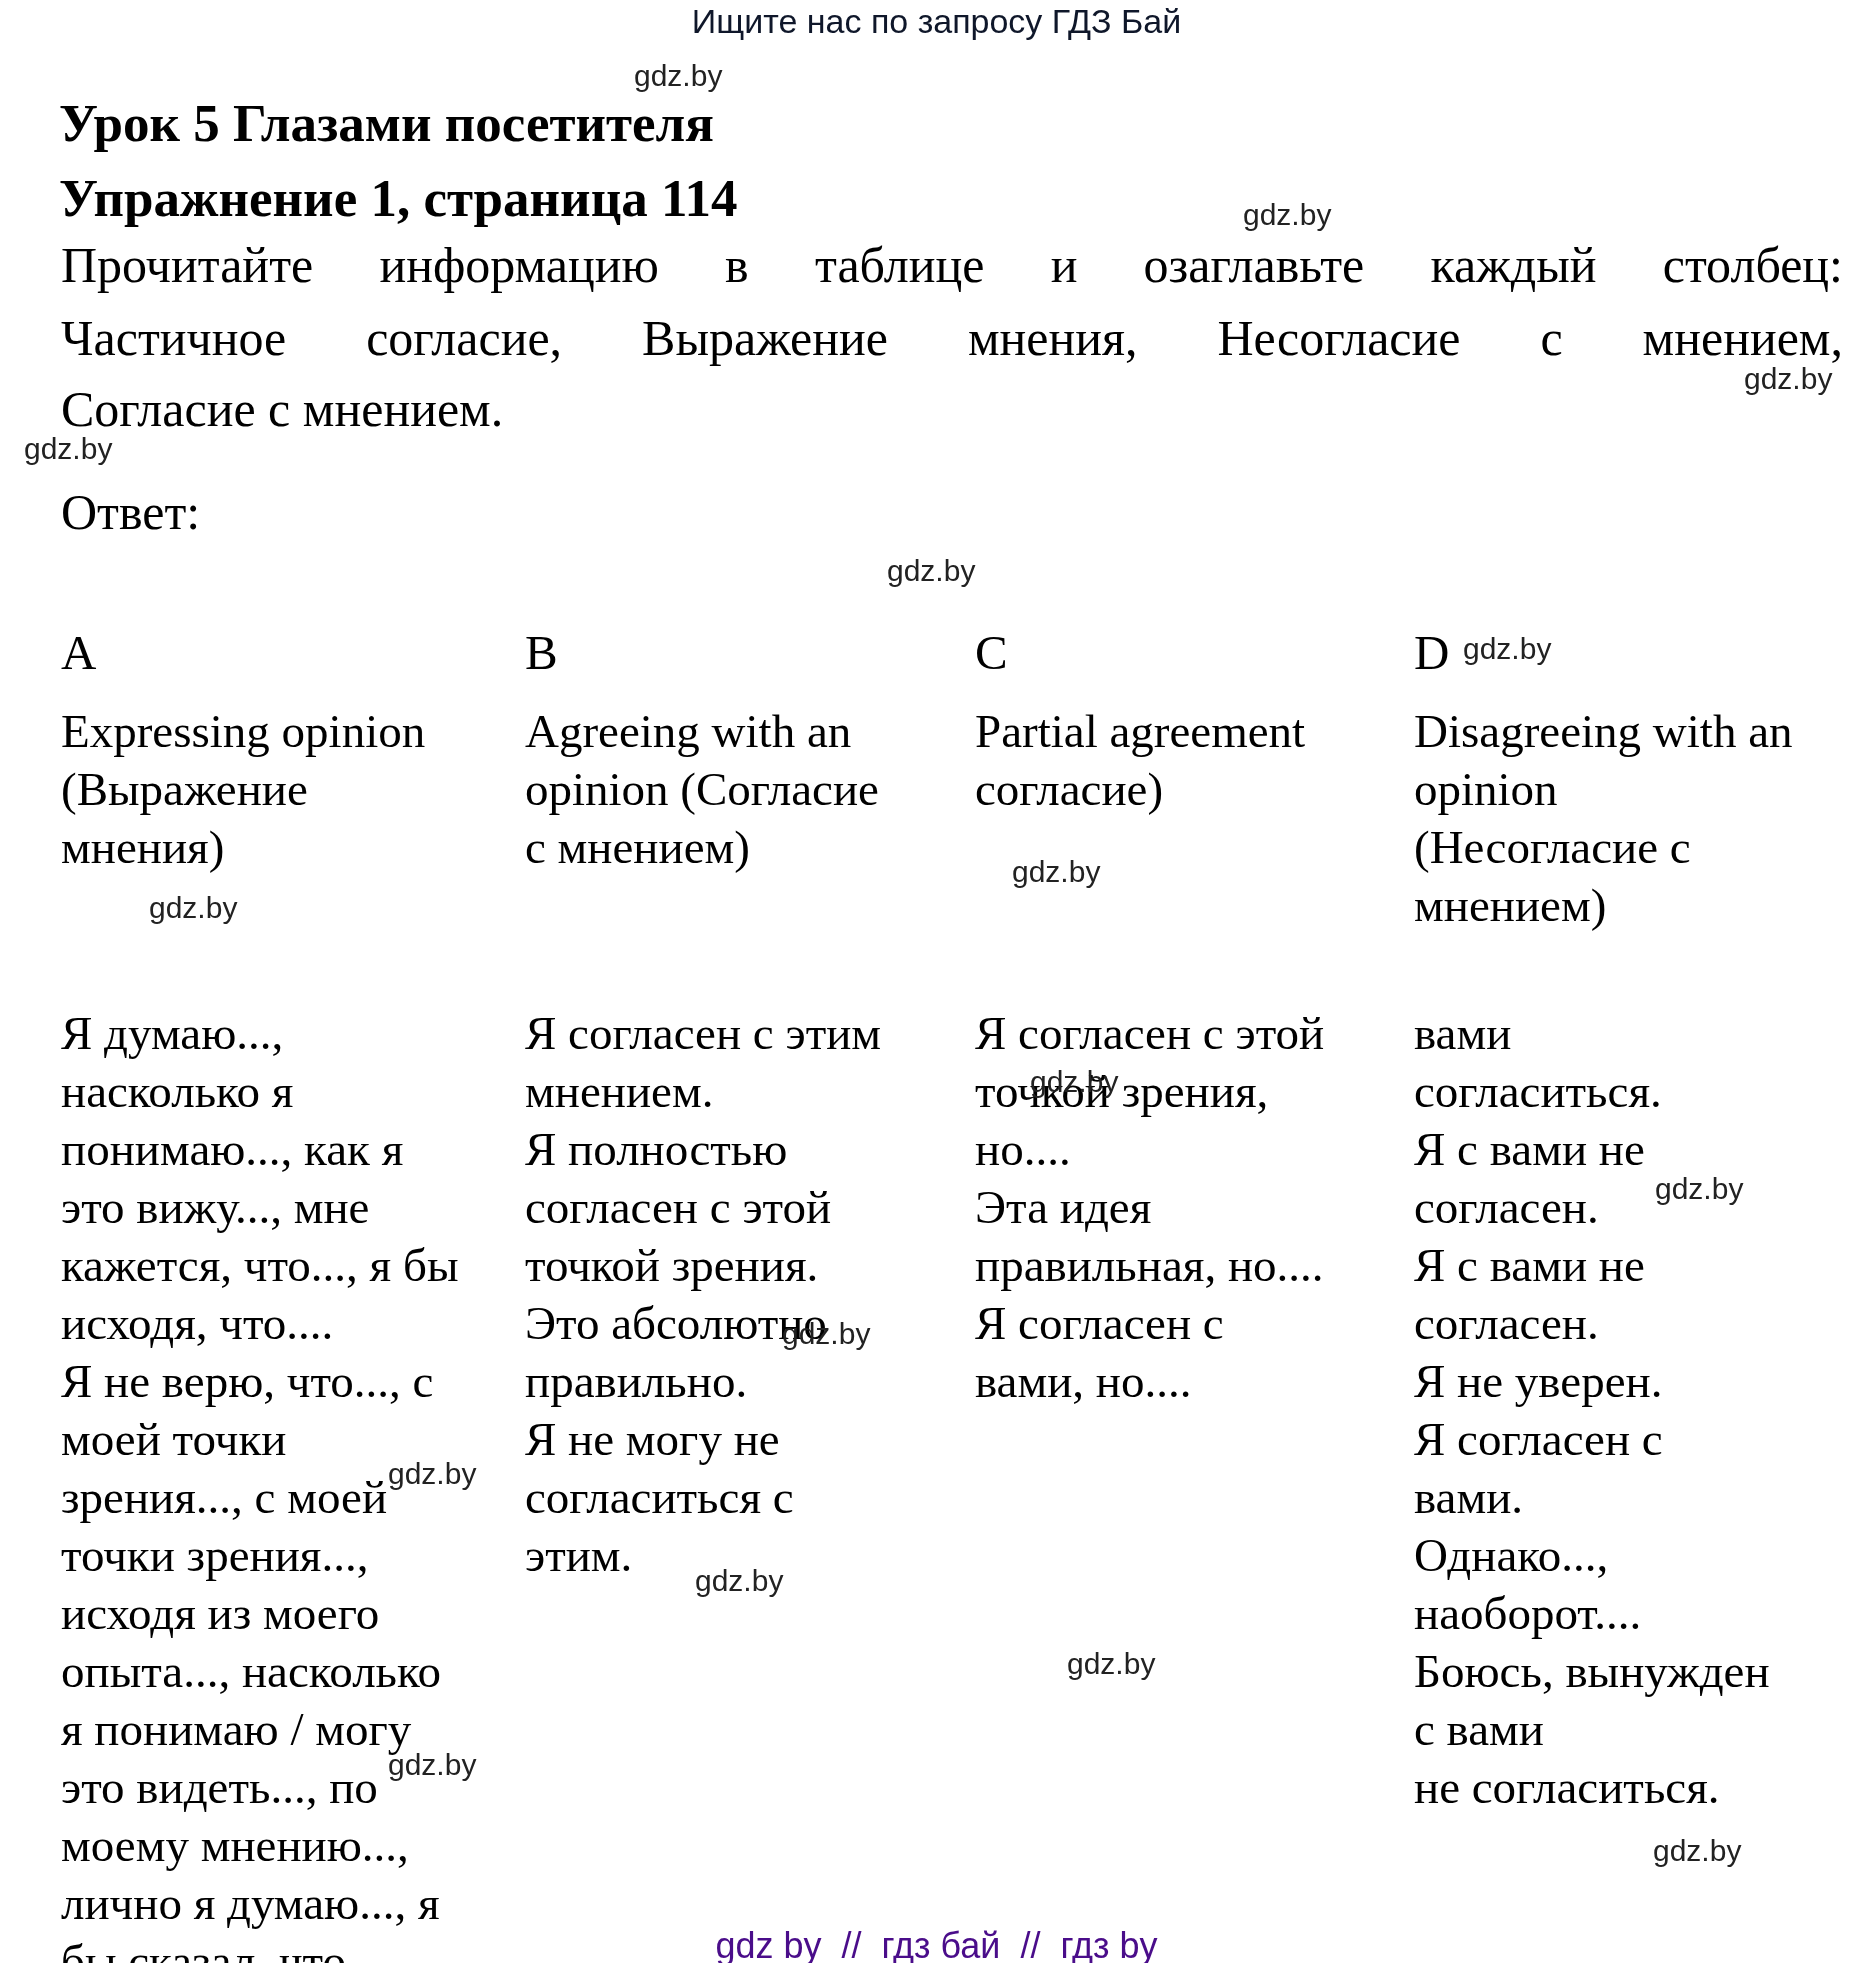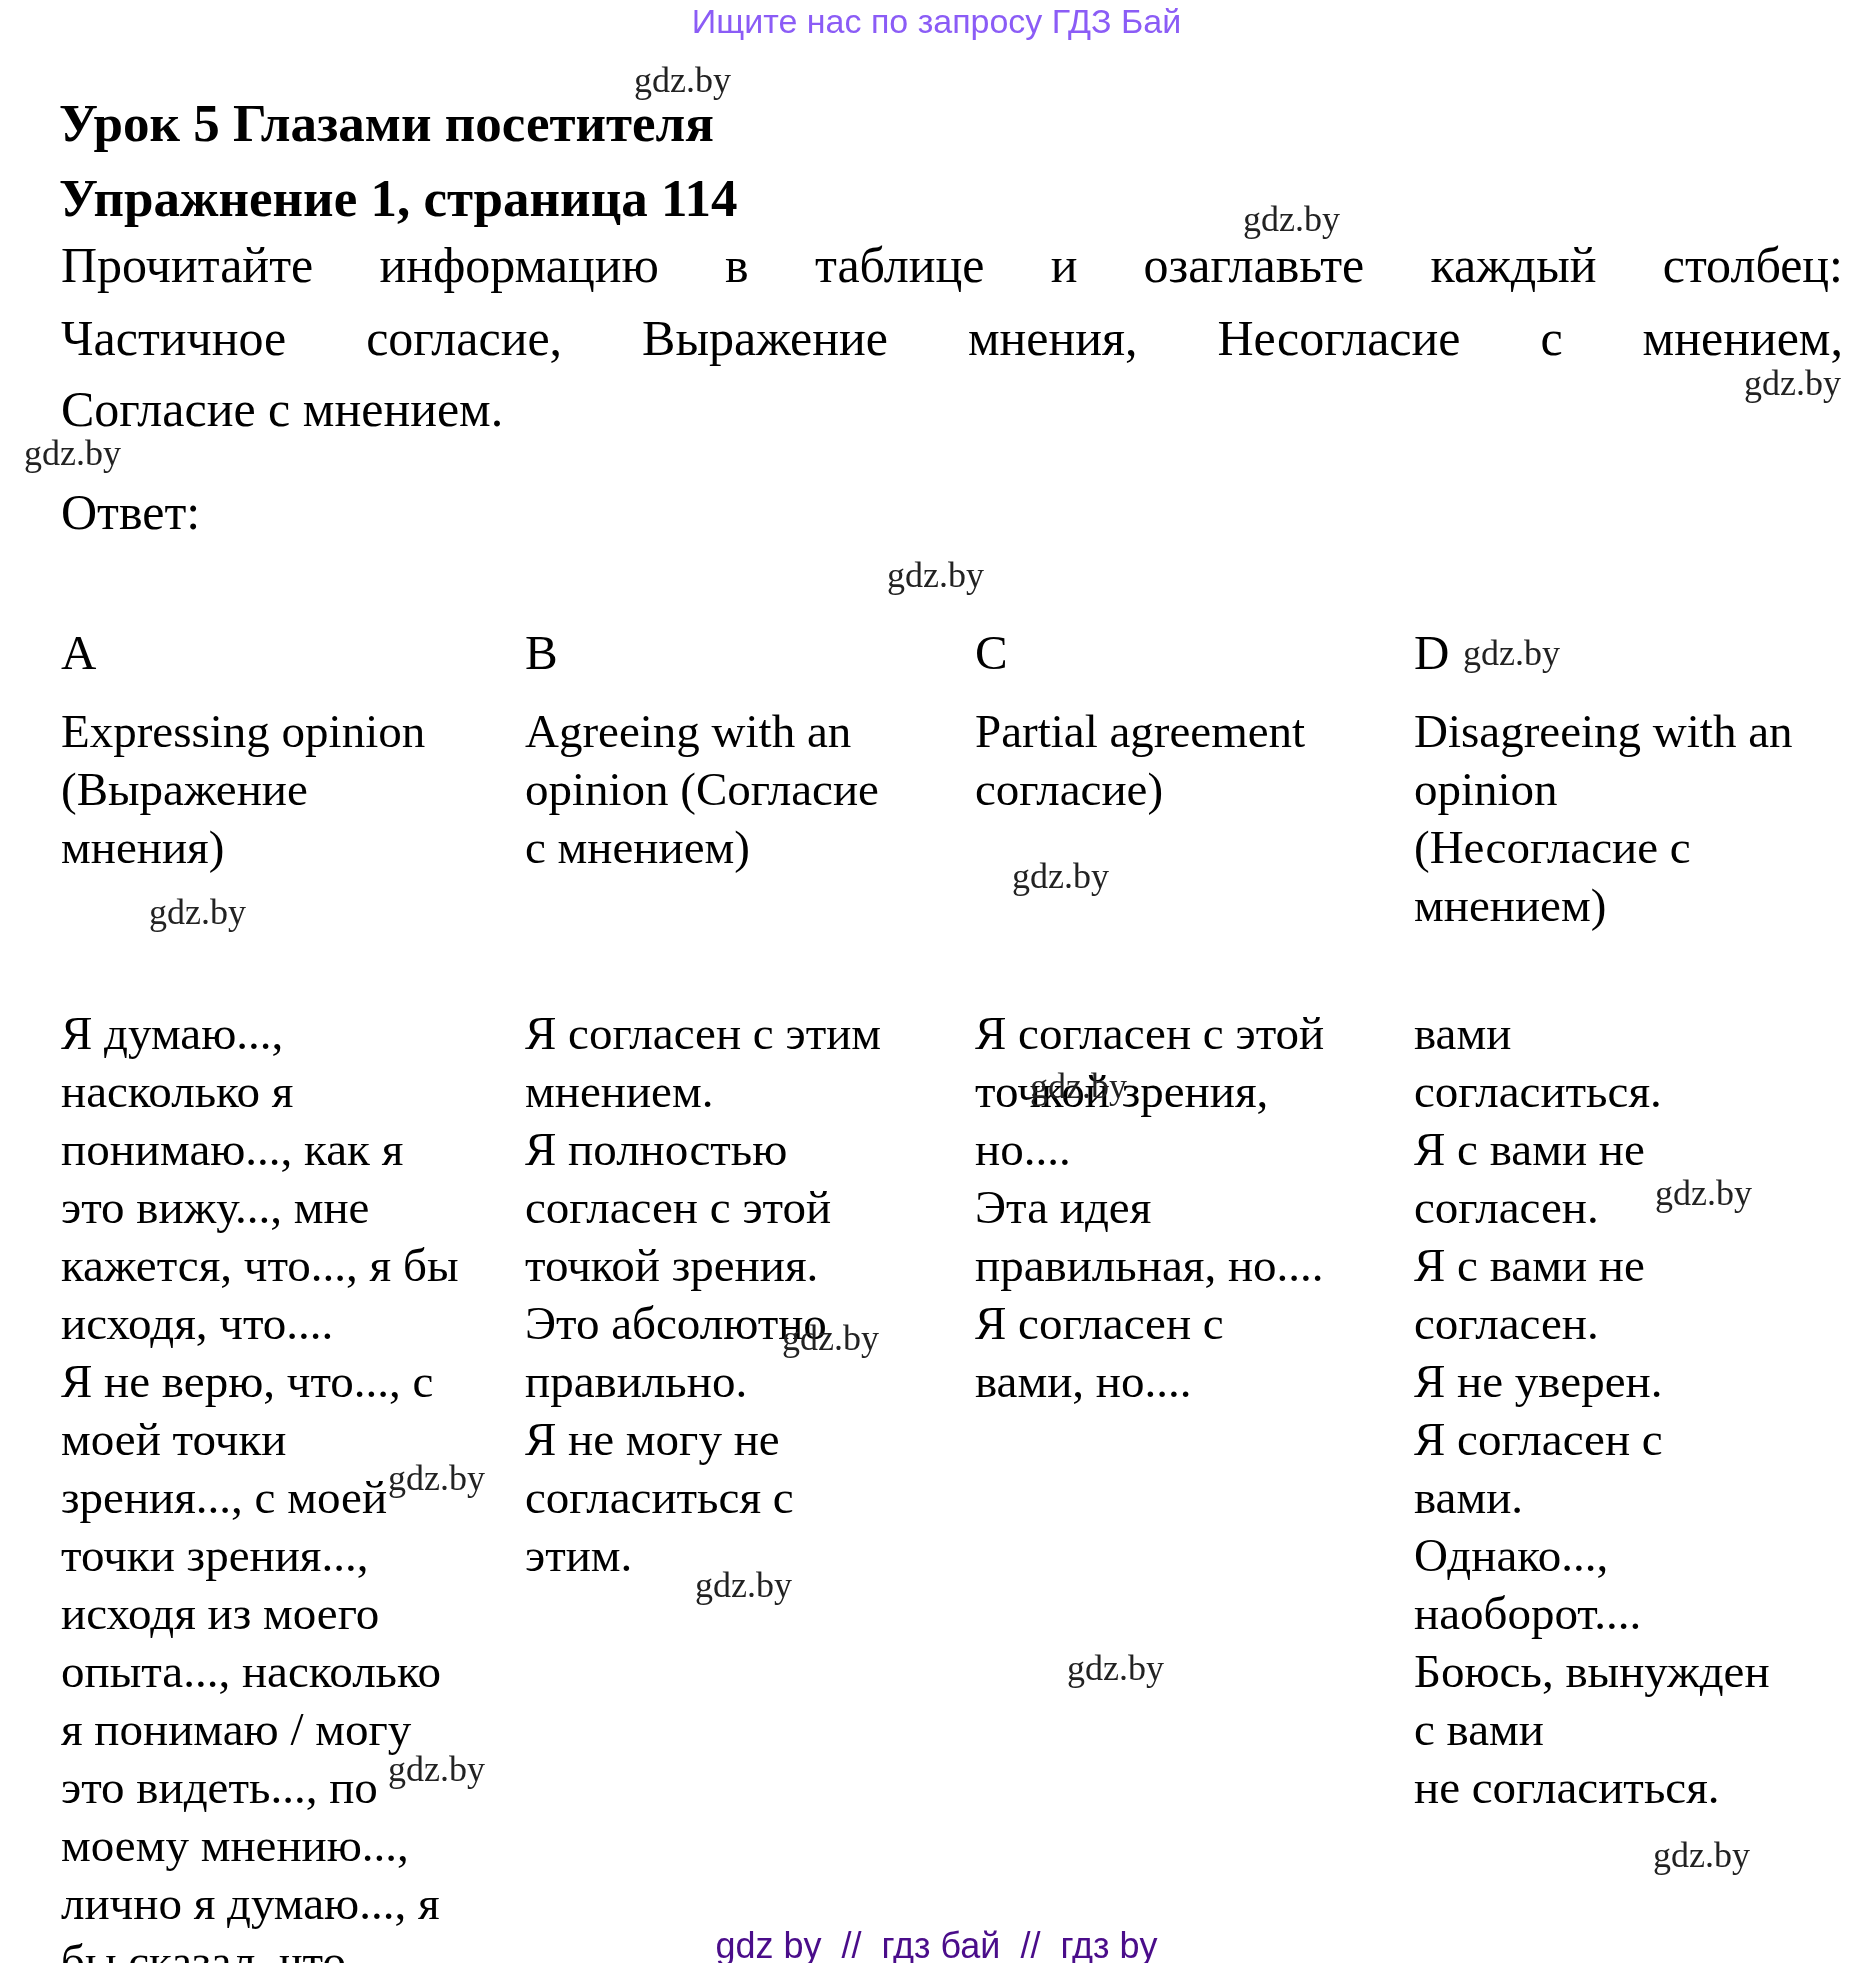--- a/index.html
+++ b/index.html
@@ -18,7 +18,7 @@
     text-align: center;
     font-family: "Liberation Sans", sans-serif;
     font-size: 34px;
-    color: #8b5cf6;
+    color: #0f172a;
   }
   .wm {
     position: absolute;

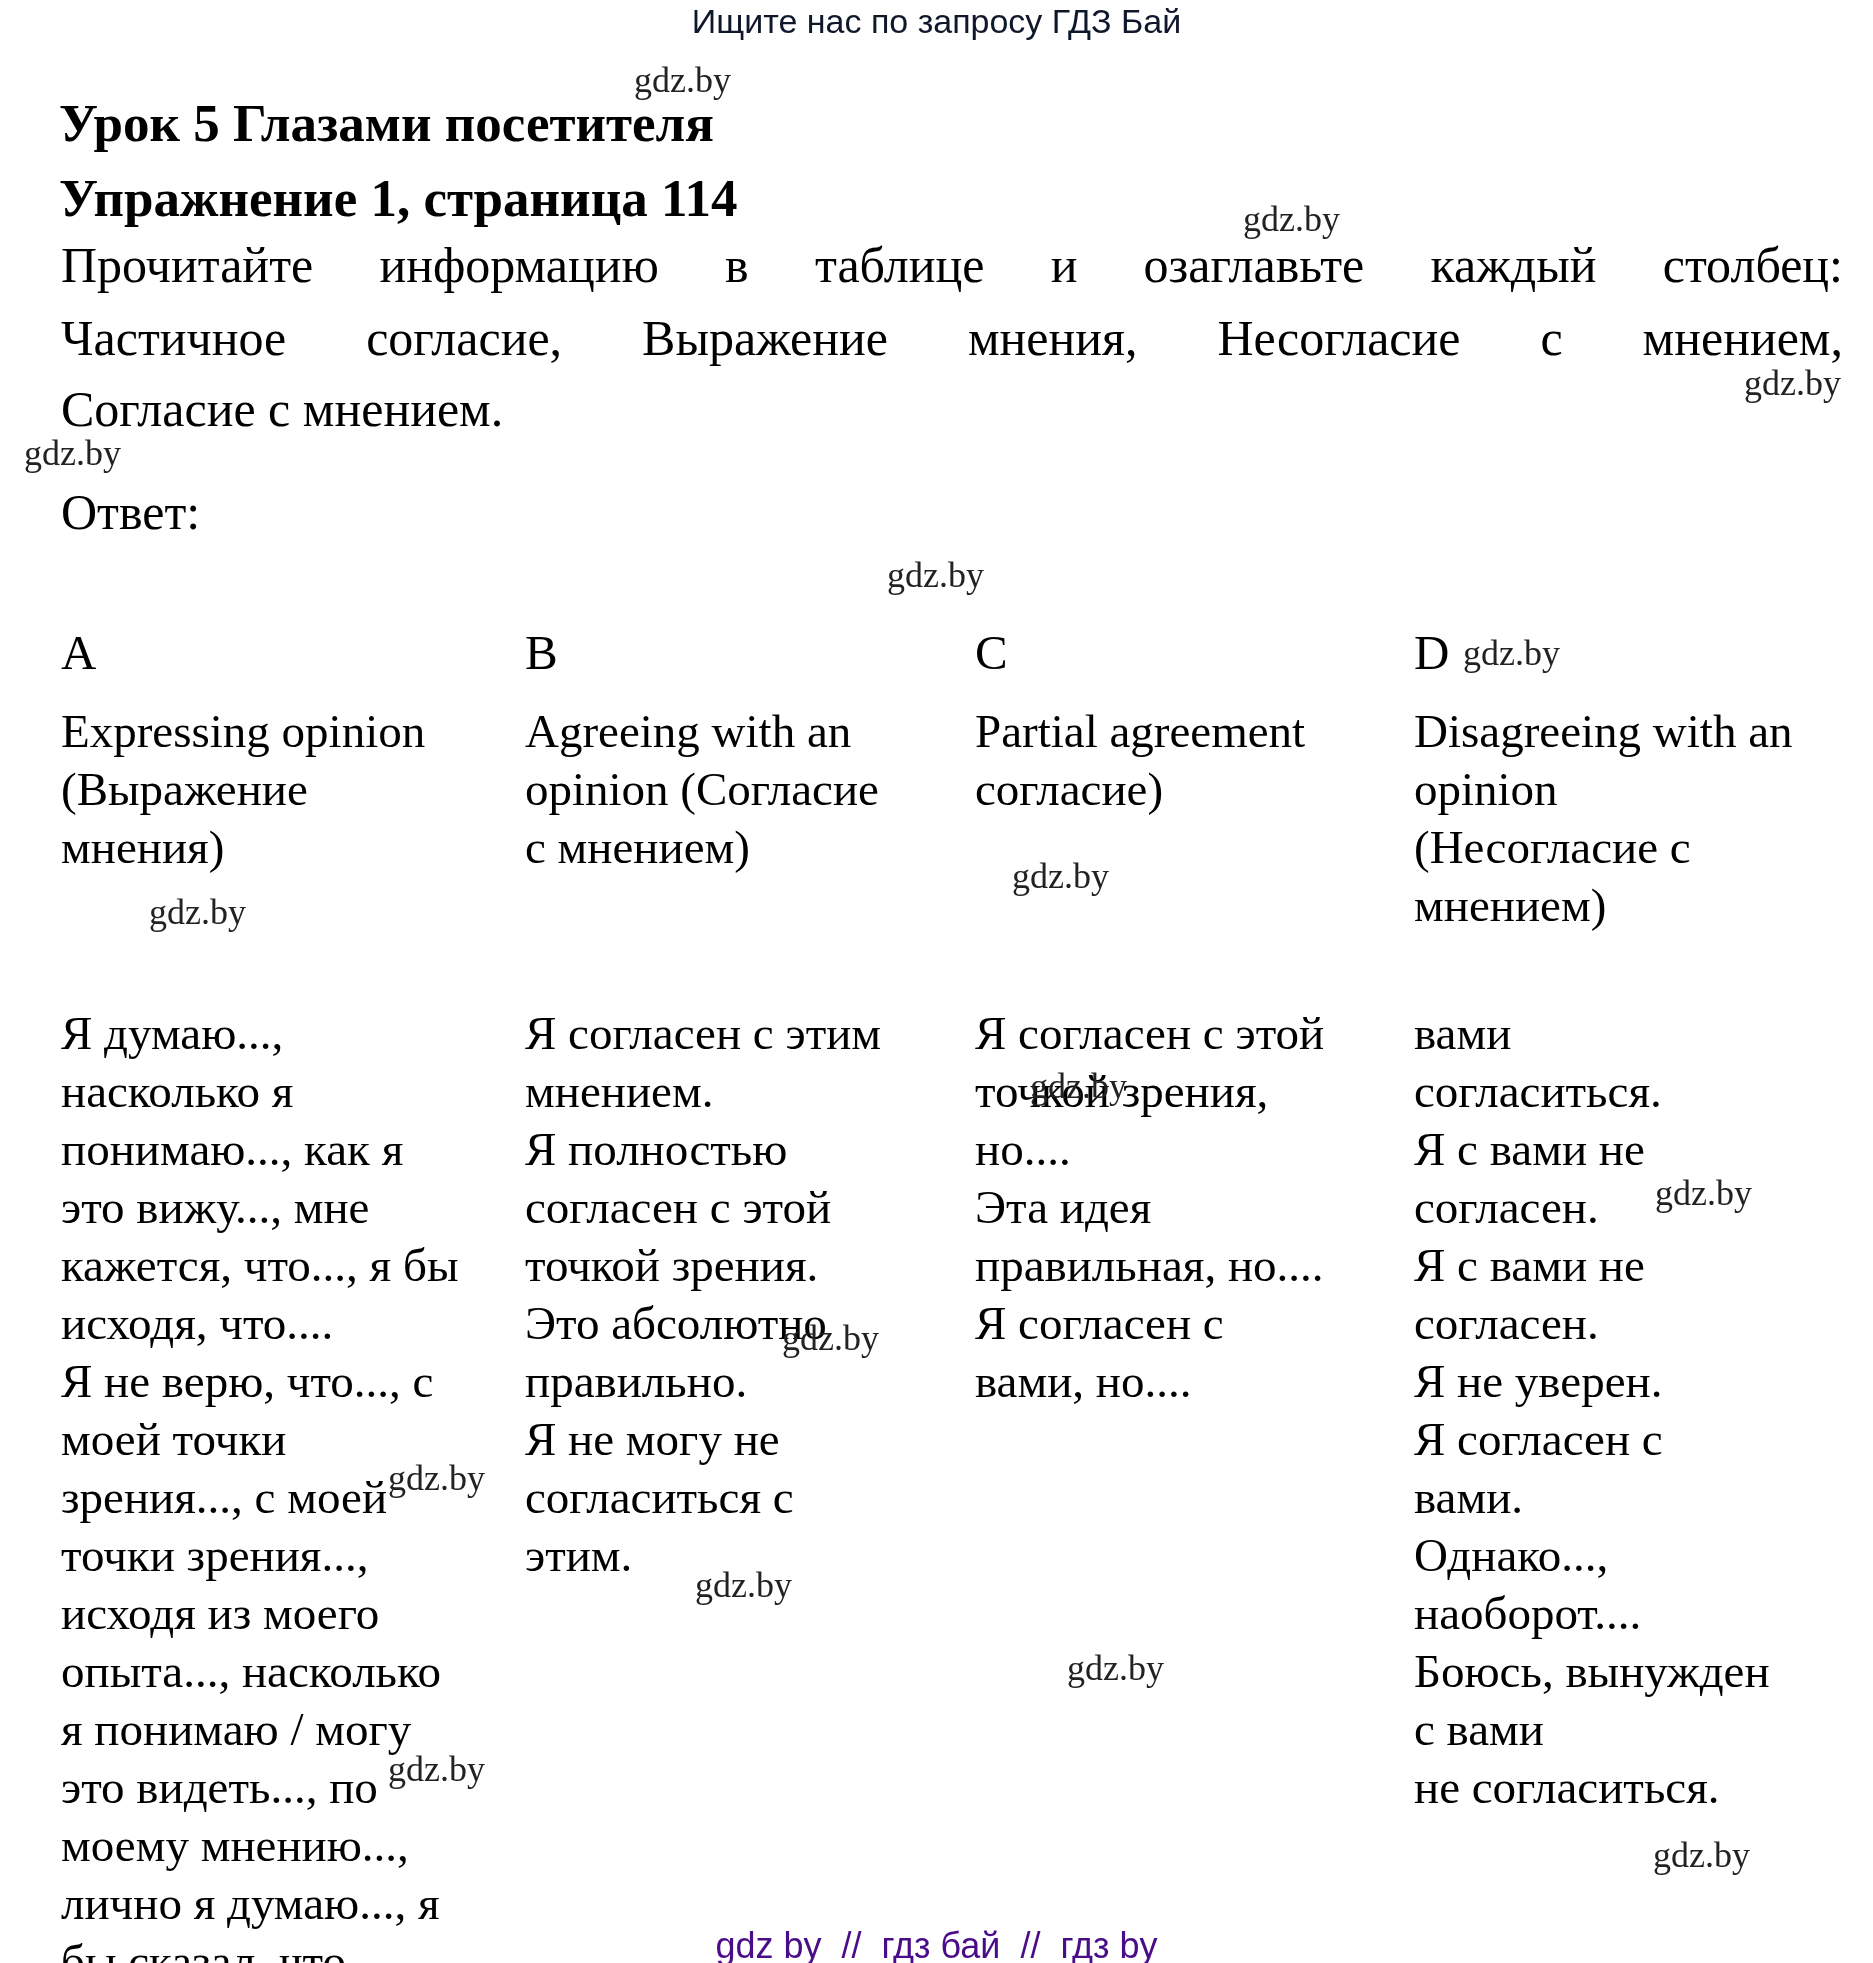--- a/index.html
+++ b/index.html
@@ -22,8 +22,8 @@
   }
   .wm {
     position: absolute;
-    font-family: Liberation Serif, serif;
-    font-size: 36px;
+    font-family: Liberation Sans, sans-serif;
+    font-size: 30px;
     color: #222222;
     white-space: nowrap;
   }

